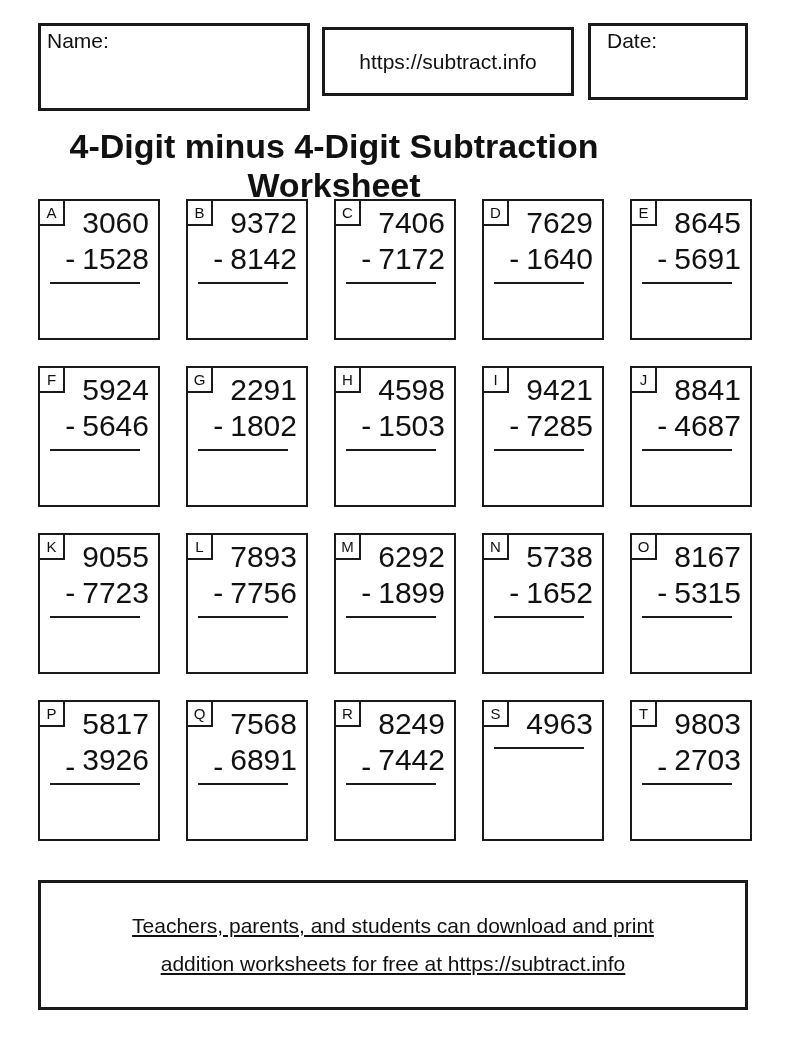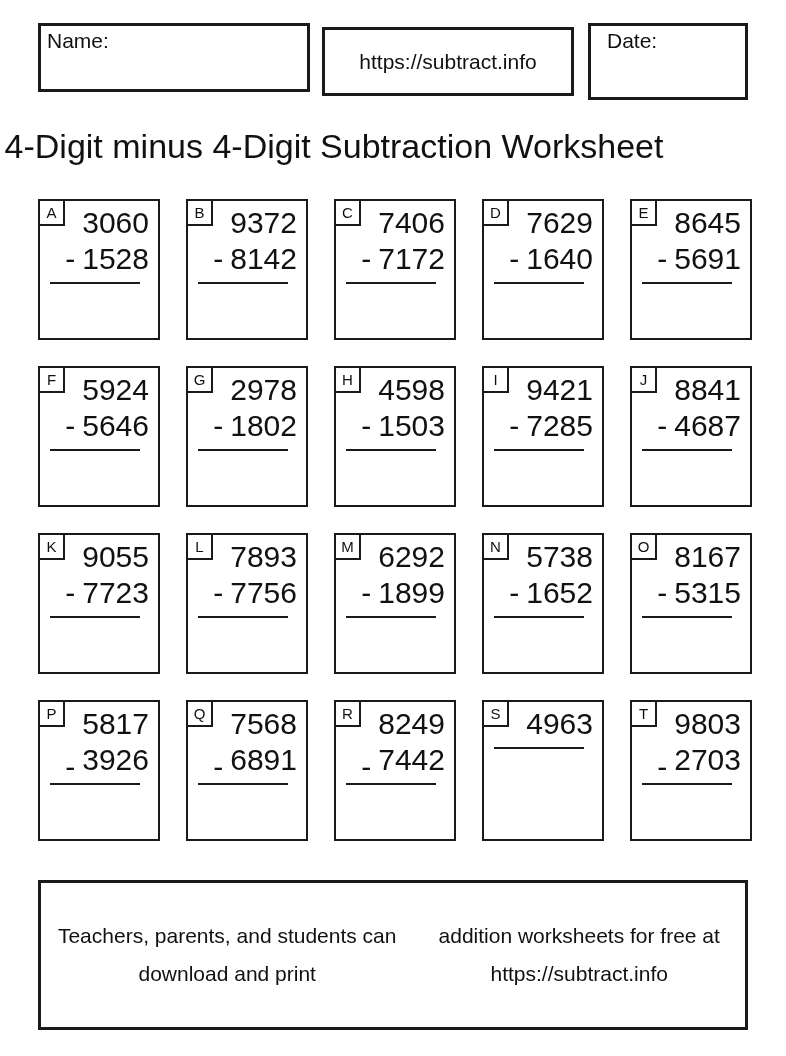--- a/index.html
+++ b/index.html
@@ -23,7 +23,7 @@
     border: 3px solid #1a1a1a;
     background: #ffffff;
   }
-  .name-box  { left: 38px;  top: 23px; width: 272px; height: 69px; padding: 3px 6px; }
+  .name-box  { left: 38px;  top: 23px; width: 272px; height: 88px; padding: 3px 6px; }
   .date-box  { left: 588px; top: 23px; width: 160px; height: 77px; padding: 3px 16px; }
   .hbox .corner-label { font-size: 21px; line-height: 1.15; }
   .info-box {

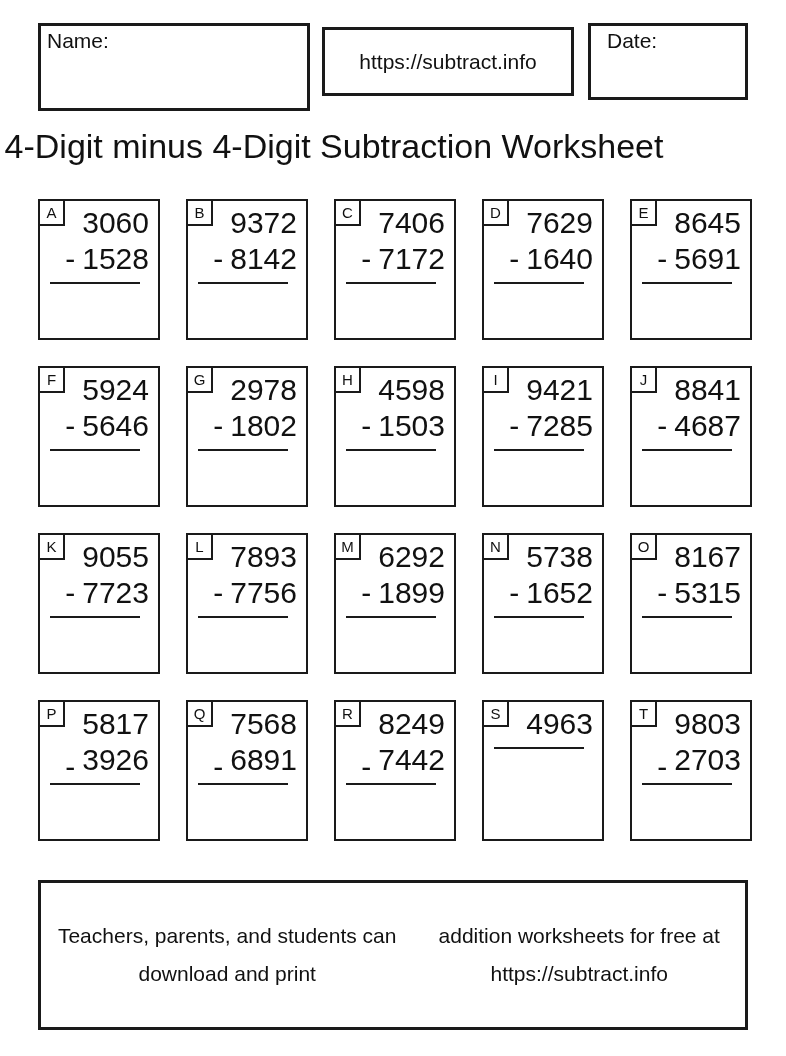--- a/index.html
+++ b/index.html
@@ -38,7 +38,7 @@
     left: 0; top: 127px; width: 668px;
     text-align: center;
     font-size: 34px;
-    font-weight: 400;
+    font-weight: 700;
     letter-spacing: 0px;
   }
 

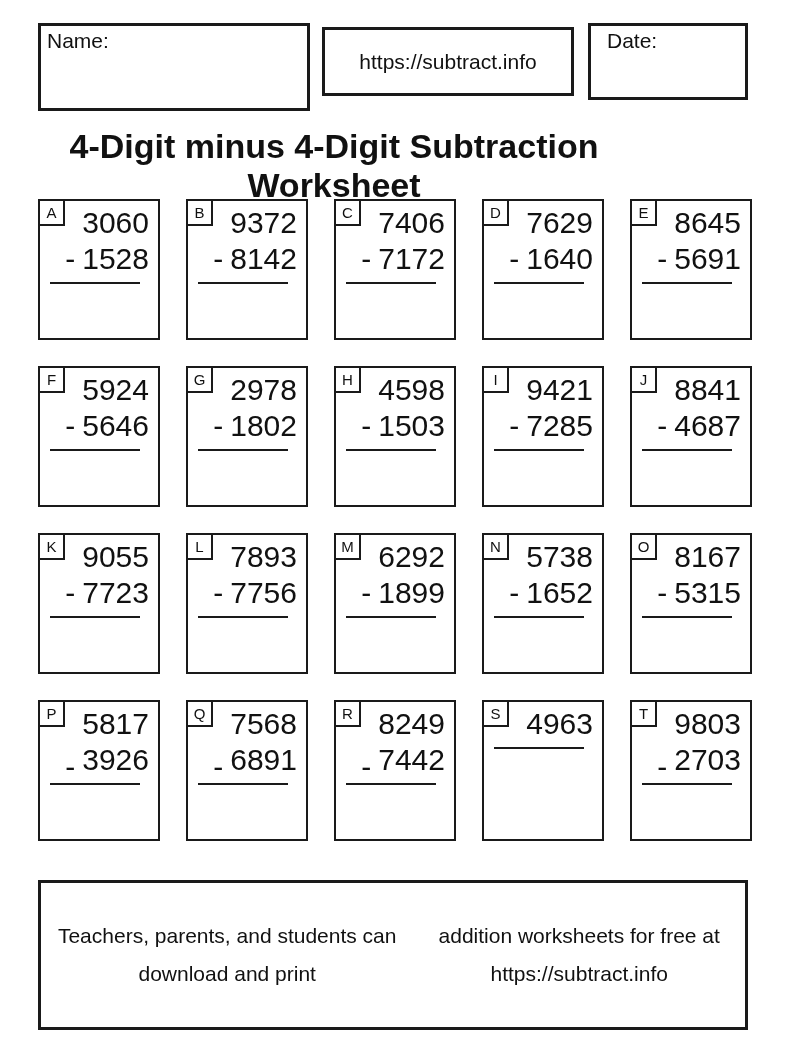--- a/index.html
+++ b/index.html
@@ -174,7 +174,7 @@
     <div class="cell">
       <div class="plabel">G</div>
       <div class="nums">
-        <div>2978</div>
+        <div>2291</div>
         <div><span class="op">-</span><span>1802</span></div>
         <div class="answer-line"></div>
         <div class="answer-space"></div>

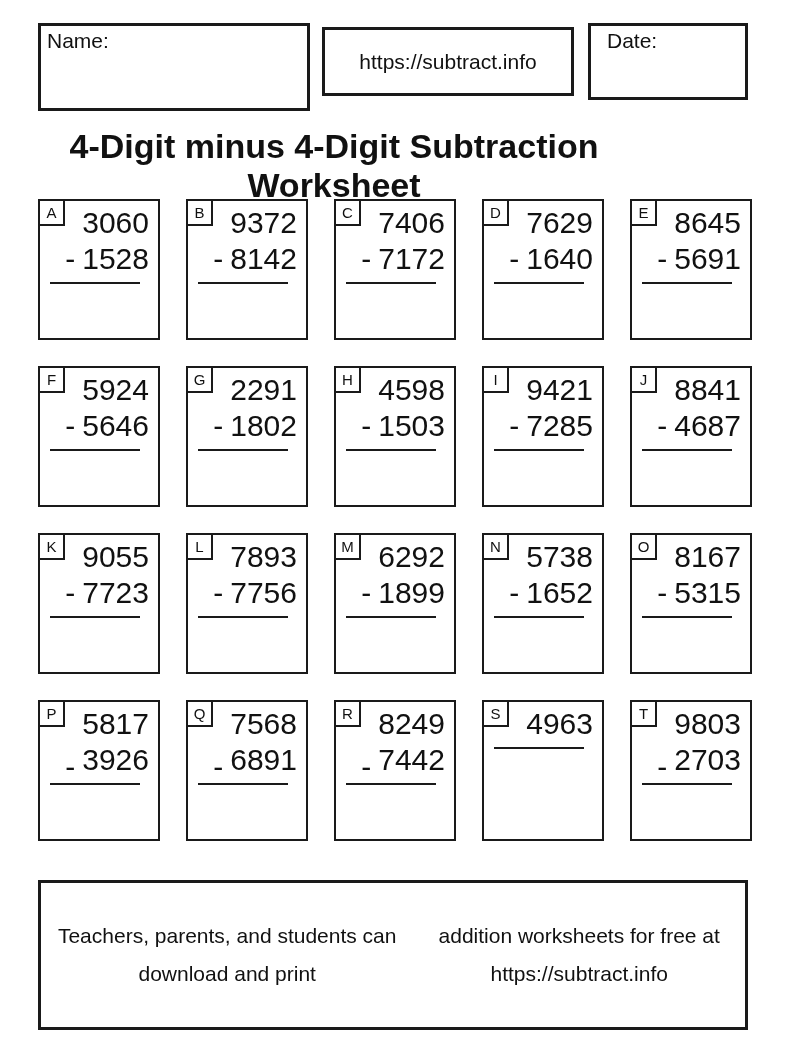--- a/index.html
+++ b/index.html
@@ -83,12 +83,13 @@
   
   .footer {
     position: absolute;
-    left: 38px; top: 880px; width: 710px; height: 150px;
+    left: 38px; top: 880px; width: 710px; height: 130px;
     border: 3px solid #1a1a1a;
-    display: flex; flex-direction: row; justify-content: center; align-items: center;
+    display: flex; flex-direction: column; justify-content: center; align-items: center;
     text-align: center;
     font-size: 21px;
     line-height: 38px;
+    text-decoration: underline;
   }
 </style>
 </head>

